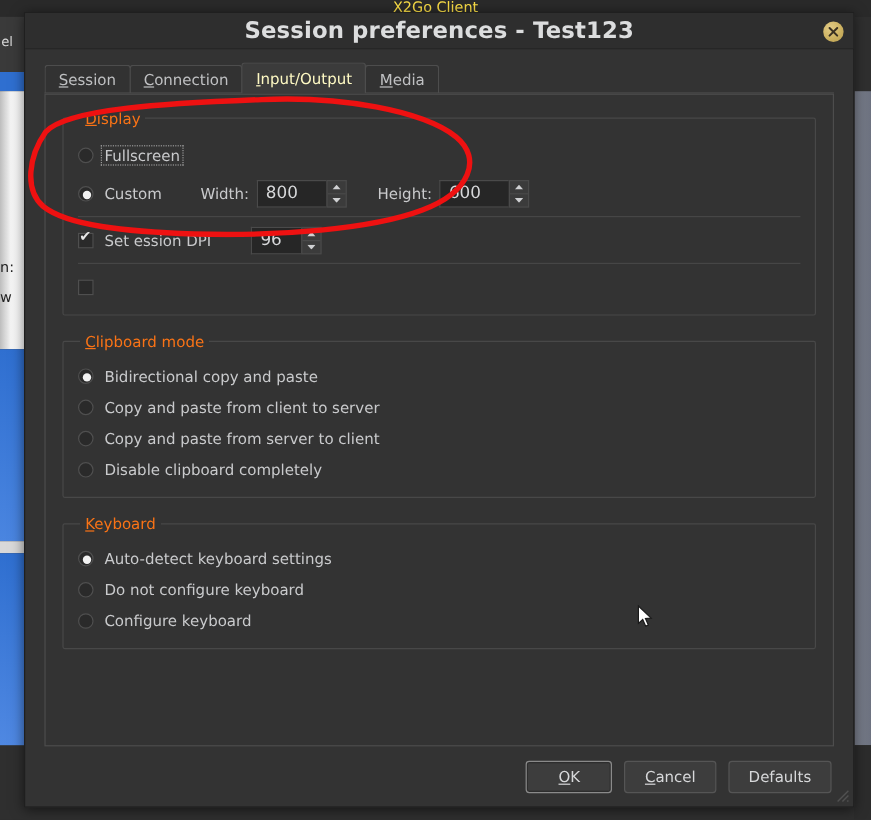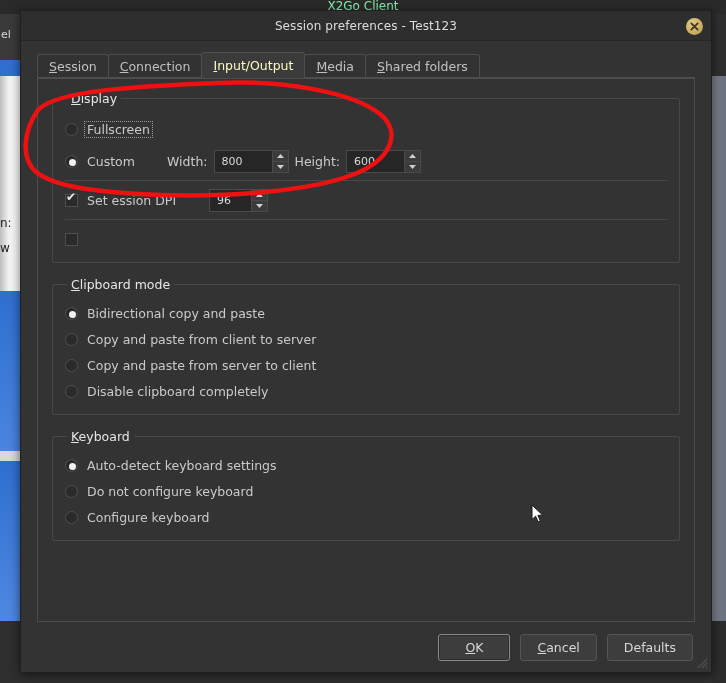--- a/index.html
+++ b/index.html
@@ -19,7 +19,7 @@
   }
   #bg-app-title {
     position: absolute; left: 0; top: -1px; width: 726px; height: 15px;
-    text-align: center; font-size: 12px; color: #86efac;
+    text-align: center; font-size: 12px; color: #fde047;
     line-height: 15px; overflow: hidden;
   }
   #bg-toolbar {

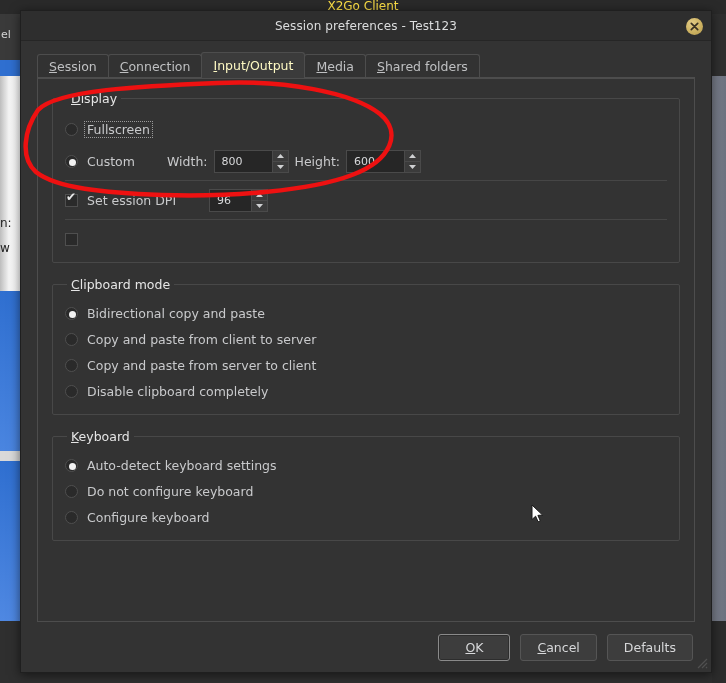--- a/index.html
+++ b/index.html
@@ -79,7 +79,7 @@
   #title-text {
     position: absolute; left: 0; right: 0; top: 0; height: 30px;
     line-height: 30px; text-align: center;
-    color: #dcddde; font-size: 12px; font-weight: normal;
+    color: #dcddde; font-size: 19px; font-weight: bold;
     letter-spacing: .1px;
   }
   #close-btn {

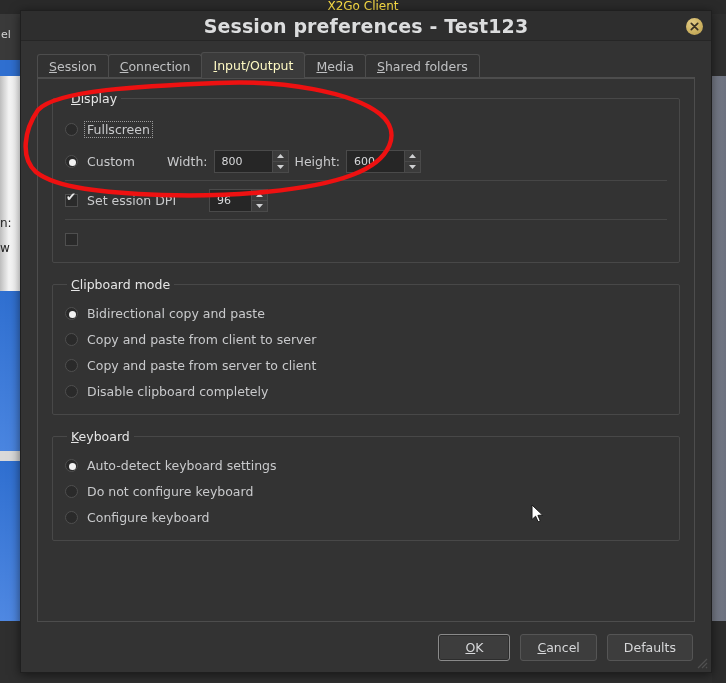--- a/index.html
+++ b/index.html
@@ -251,7 +251,6 @@
     <div class="tab"><u>C</u>onnection</div>
     <div class="tab active"><u>I</u>nput/Output</div>
     <div class="tab"><u>M</u>edia</div>
-    <div class="tab"><u>S</u>hared folders</div>
   </div>
 
   <div id="pane">

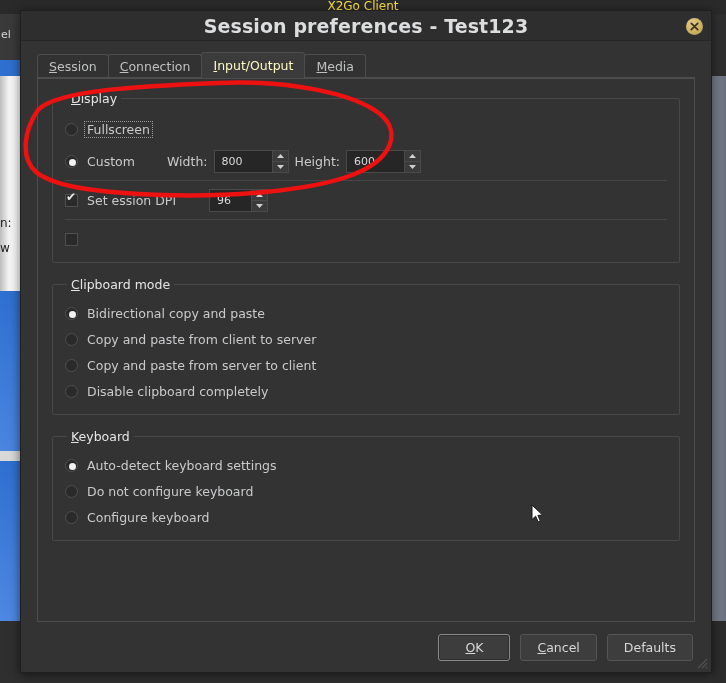--- a/index.html
+++ b/index.html
@@ -133,7 +133,7 @@
     position: relative;
   }
   fieldset.group > legend {
-    font-size: 12.5px; color: #e5e5e5; padding: 0 4px;
+    font-size: 12.5px; color: #f97316; padding: 0 4px;
     margin-left: 2px;
   }
   legend u { text-decoration: underline; }

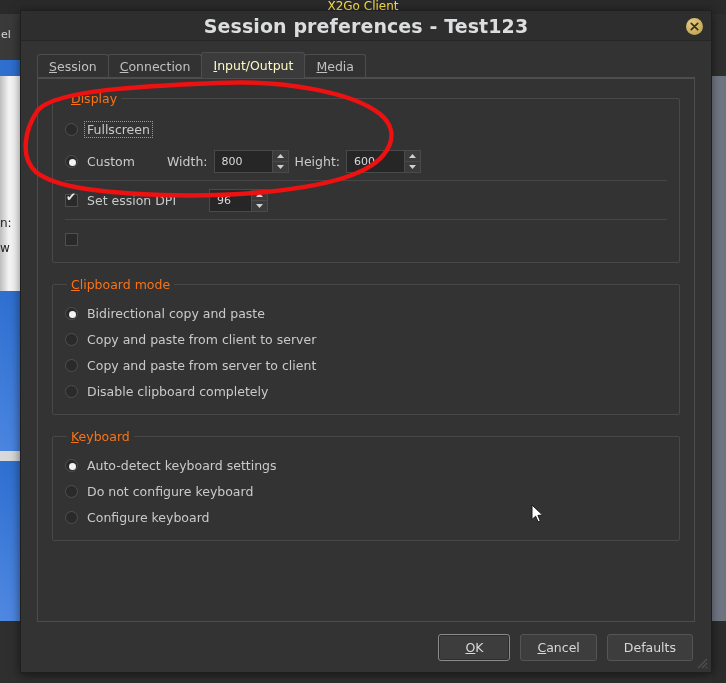--- a/index.html
+++ b/index.html
@@ -170,7 +170,7 @@
   .spin .val {
     width: 58px; height: 23px; background: #262626;
     border: 1px solid #4a4a4a; border-right: none;
-    color: #d8d9db; font-size: 11px;
+    color: #d8d9db; font-size: 14px;
     display: flex; align-items: center; padding-left: 7px;
   }
   .spin .btns {

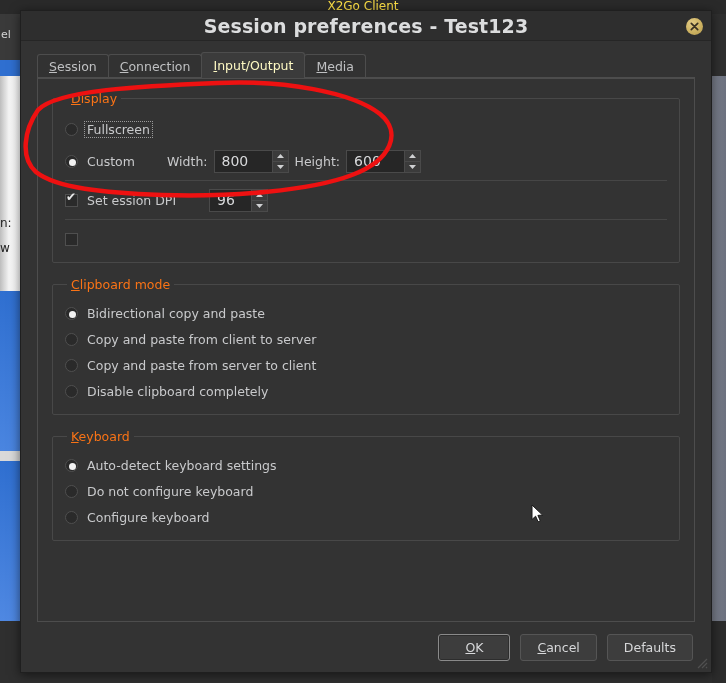--- a/index.html
+++ b/index.html
@@ -282,7 +282,7 @@
               </span>
           </span>
         </span>
-        <span class="lbl" style="margin-left:6px">Height:</span>
+        <span class="lbl" style="margin-left:26px">Height:</span>
         <span class="spin">
           <span class="val">600</span>
           <span class="btns">

